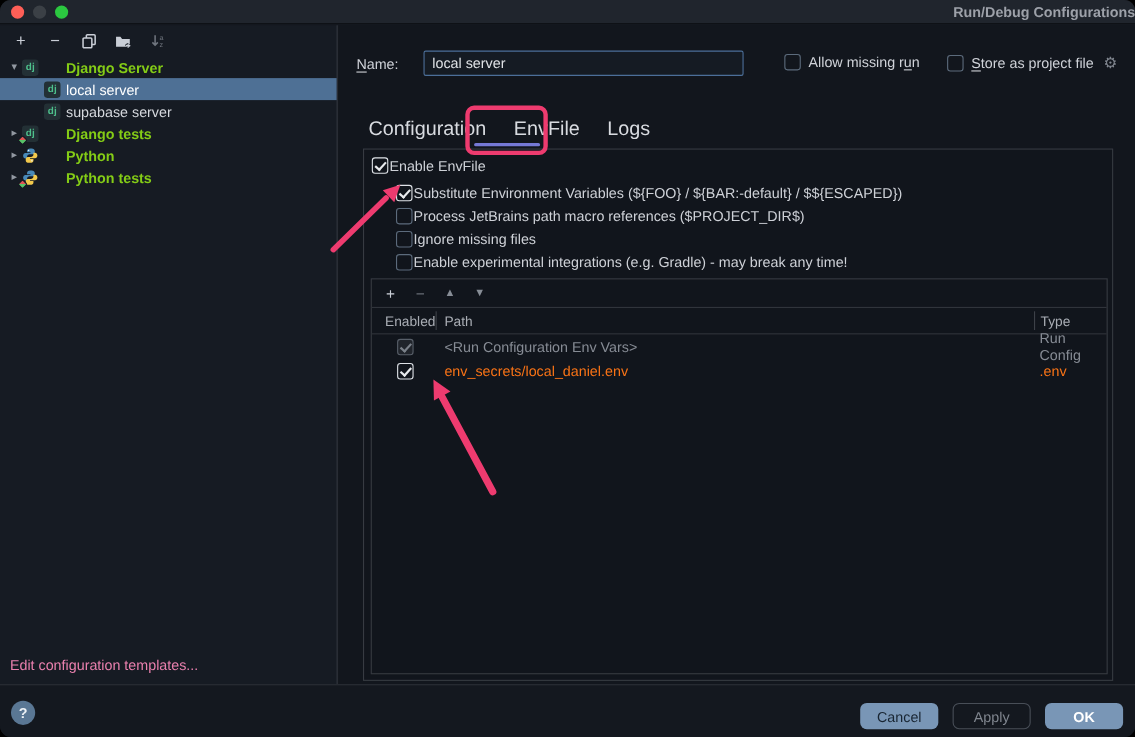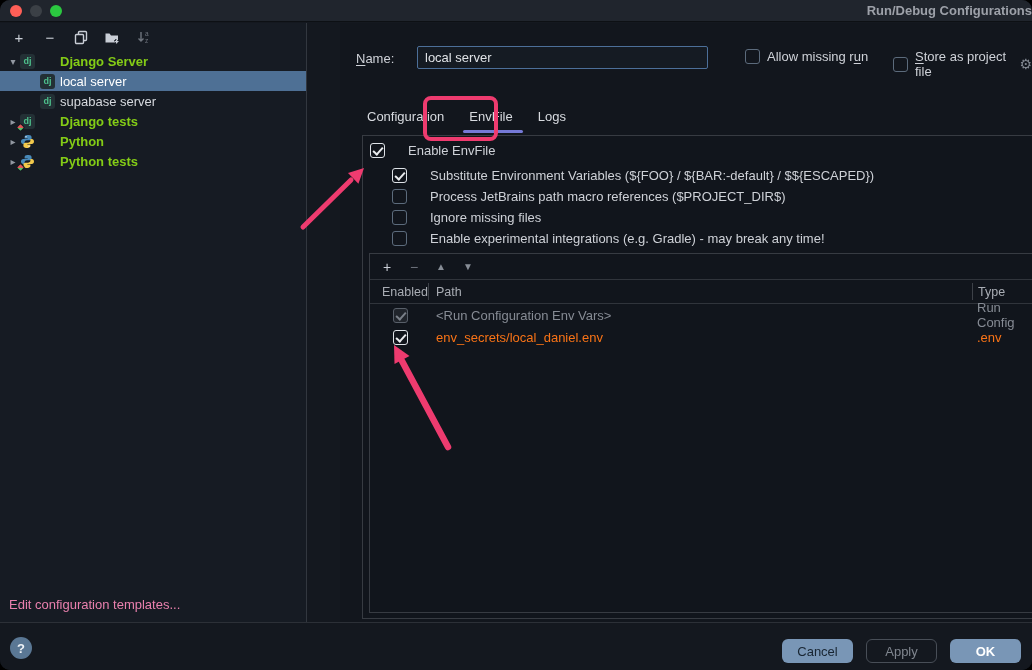--- a/index.html
+++ b/index.html
@@ -35,7 +35,7 @@
   .edit-templates { position:absolute; left:9px; bottom:10px; font-size:13px; cursor:pointer; }
 
   
-  .main { position:absolute; left:308px; top:23px; right:0; bottom:48px; background:#12161d;margin-left:32px; }
+  .main { position:absolute; left:308px; top:23px; right:0; bottom:48px; background:#12161d; }
   .name-label { position:absolute; left:16px; top:28px; font-size:13px; color:#cfd2d8; }
   .mn { text-decoration:underline; text-underline-offset:2px; }
   .name-input { position:absolute; left:77px; top:23px; width:291px; height:23px; background:#151b23; border:1px solid #4c6f99; border-radius:2px; color:#dfe2e6; font-size:13px; padding:0 7px; font-family:"Liberation Sans",sans-serif; outline:none; }

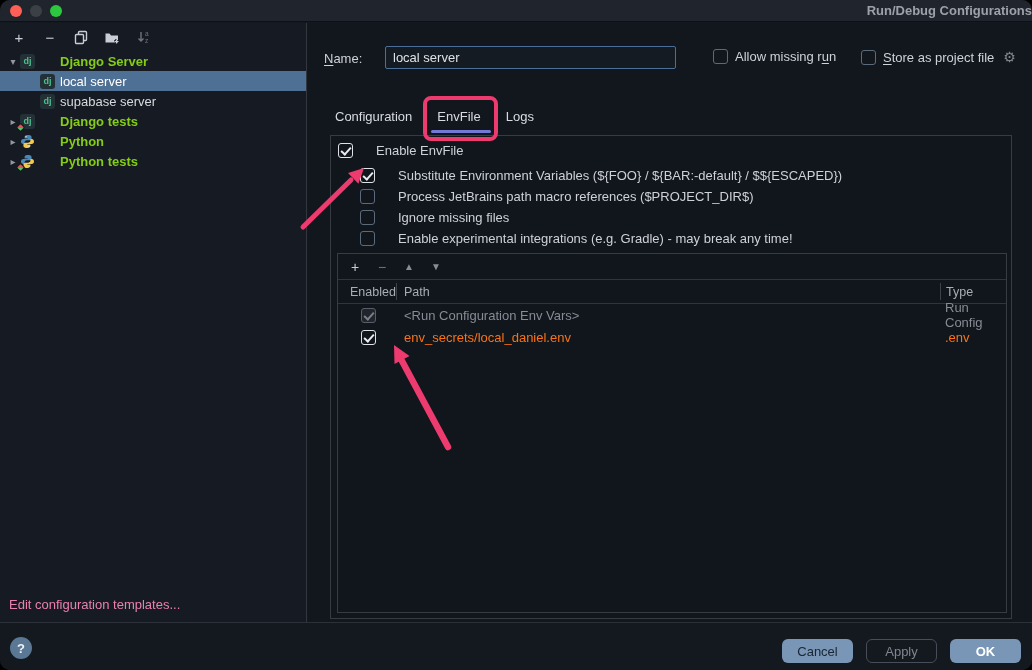--- a/index.html
+++ b/index.html
@@ -52,7 +52,7 @@
   .cb.checked.disabled::after { border-color:#7a8089; }
 
   
-  .tabs { position:absolute; left:27px; top:84px; display:flex; gap:25px; font-size:13px; color:#d8dbe0; }
+  .tabs { position:absolute; left:27px; top:84px; display:flex; gap:25px; font-size:18px; color:#d8dbe0; }
   .tab { line-height:20px; cursor:pointer; }
   .tab-underline { position:absolute; left:123px; top:107px; width:60px; height:3px; border-radius:2px; }
 

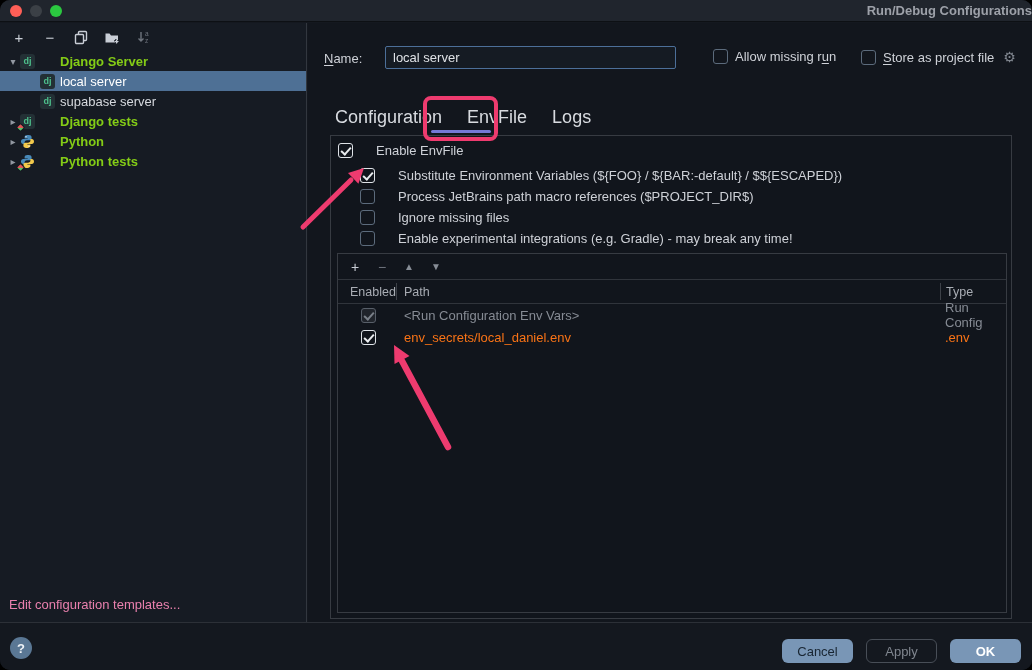--- a/index.html
+++ b/index.html
@@ -58,7 +58,7 @@
 
   
   .panel { position:absolute; left:22px; top:112px; width:682px; height:484px; background:#11151c; border:1px solid #373b42; }
-  .opt-row { position:absolute; display:flex; align-items:center; gap:23px; font-size:13px; color:#ced1d7; height:16px; }
+  .opt-row { position:absolute; display:flex; align-items:center; gap:1px; font-size:13px; color:#ced1d7; height:16px; }
   .opt-0 { left:7px;  top:6px; }
   .opt-1 { left:29px; top:31px; }
   .opt-2 { left:29px; top:52px; }

